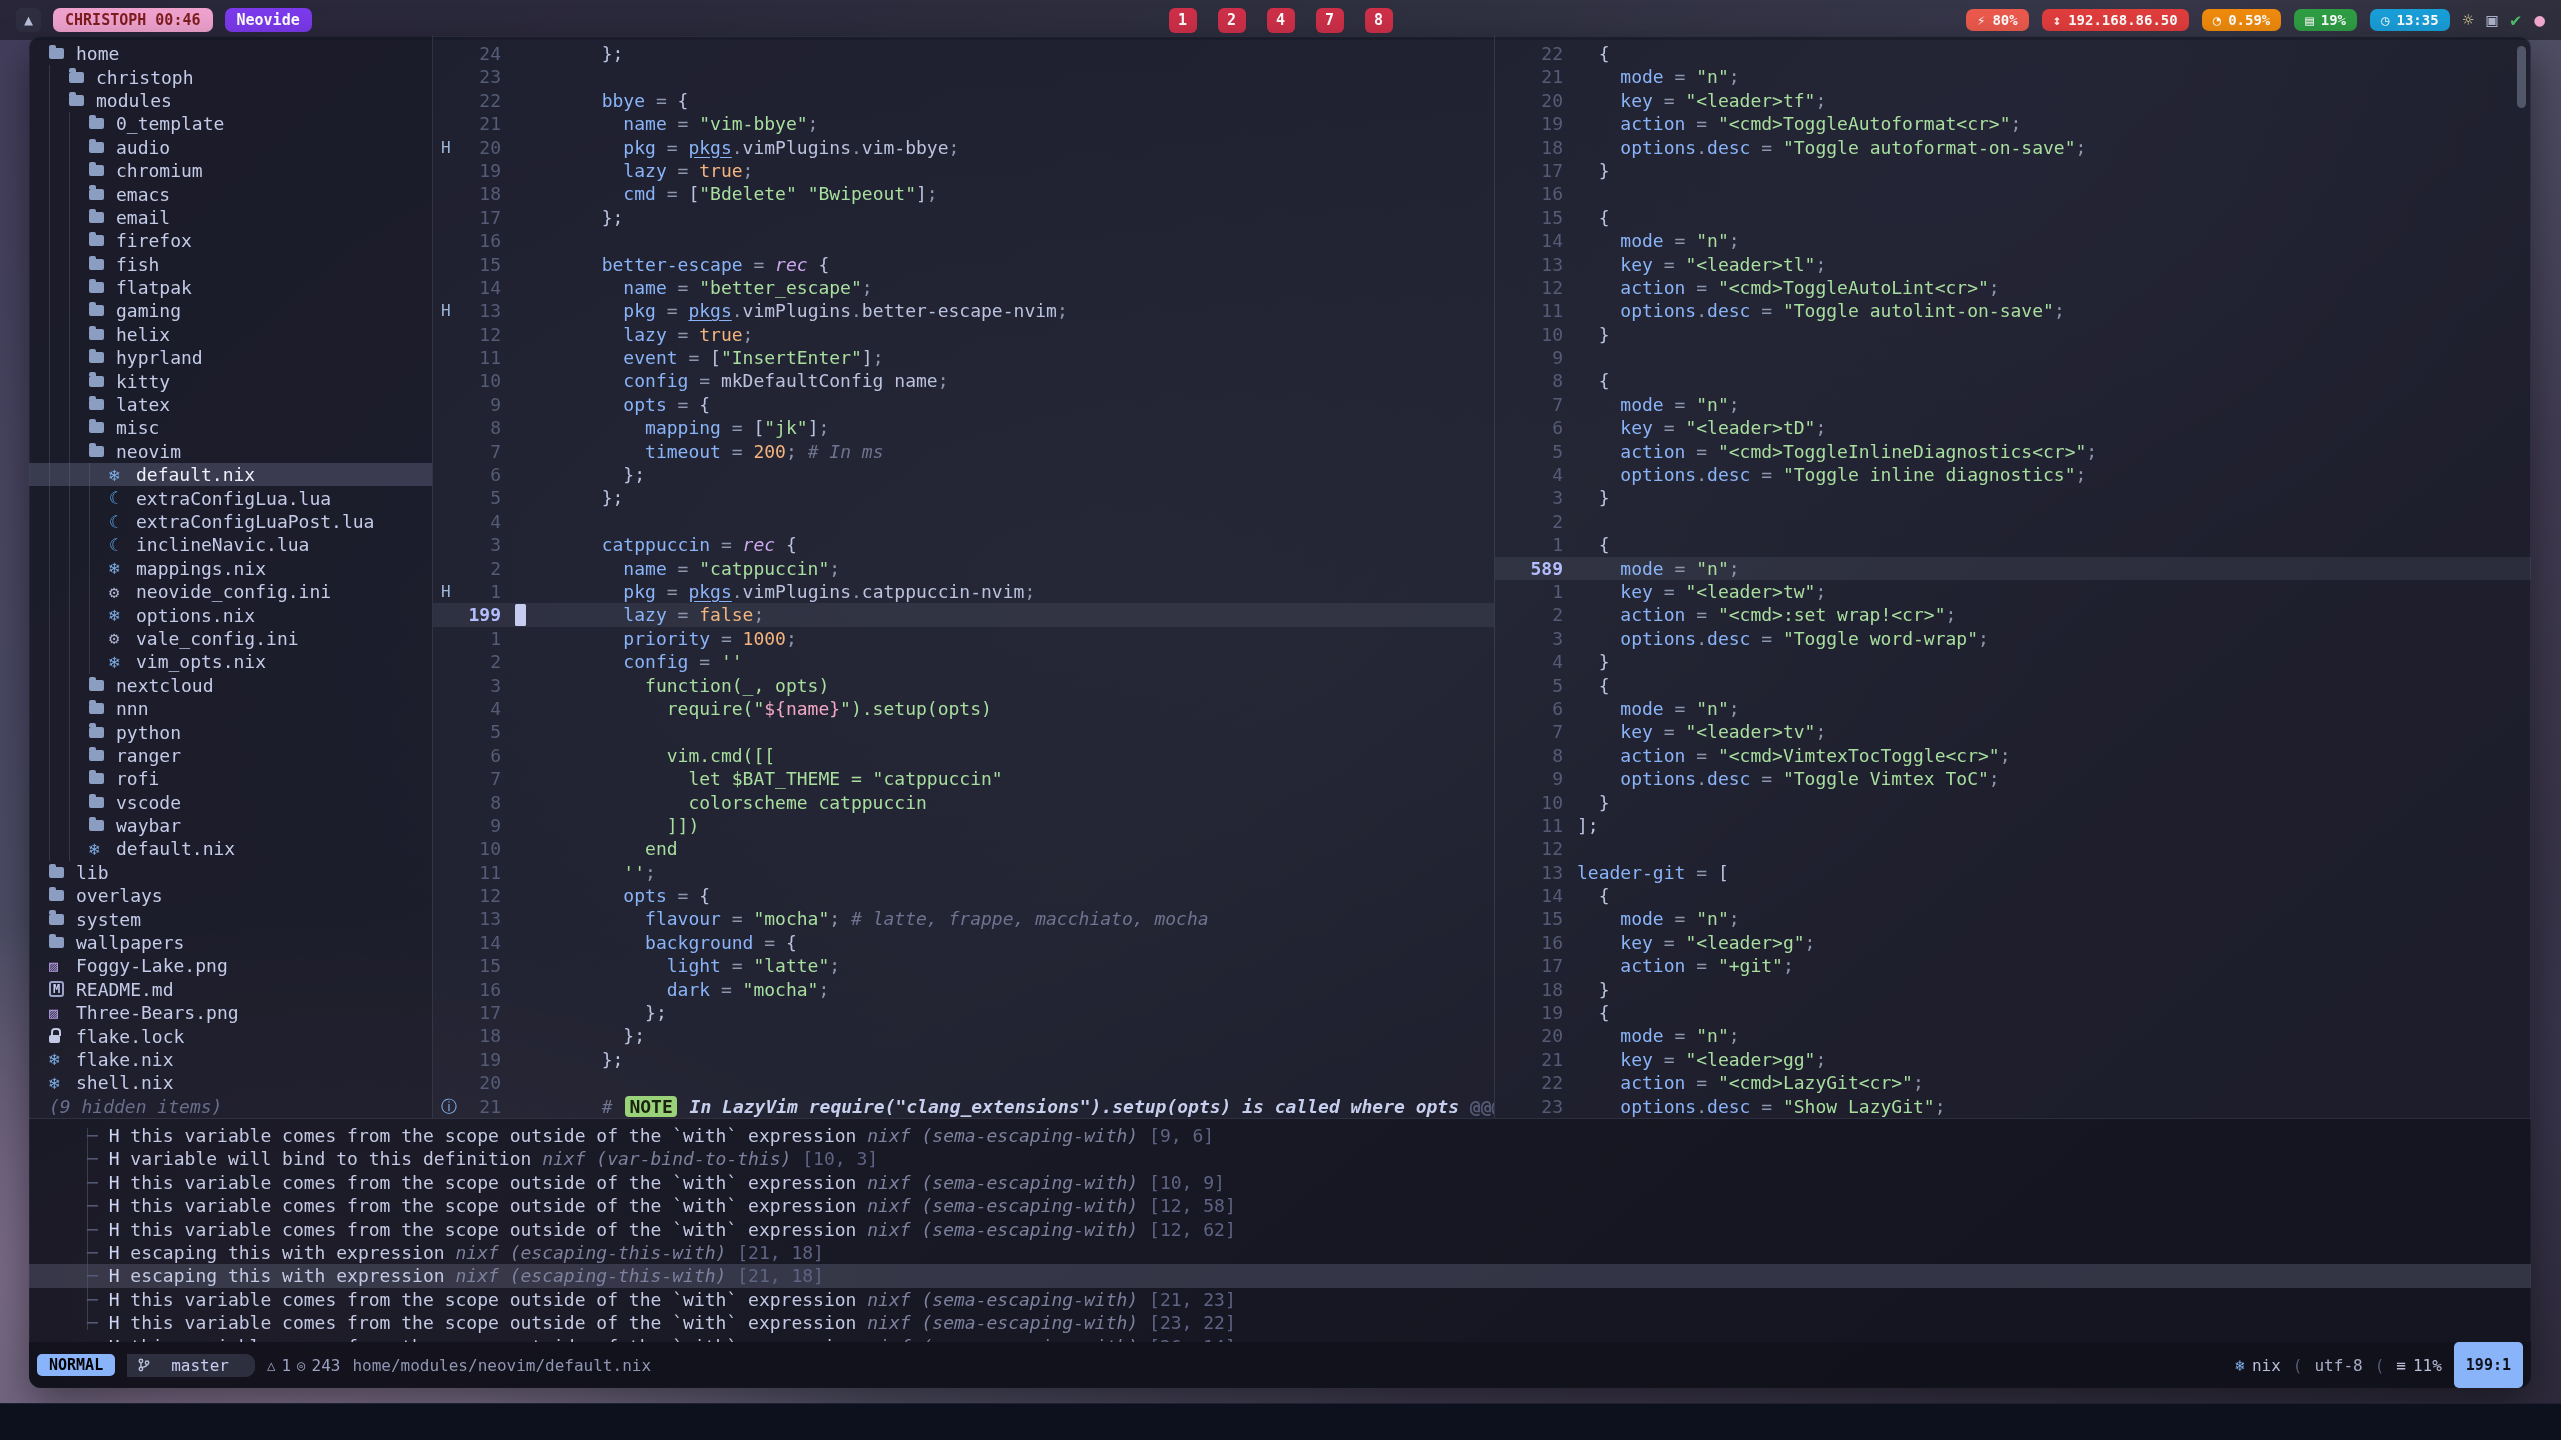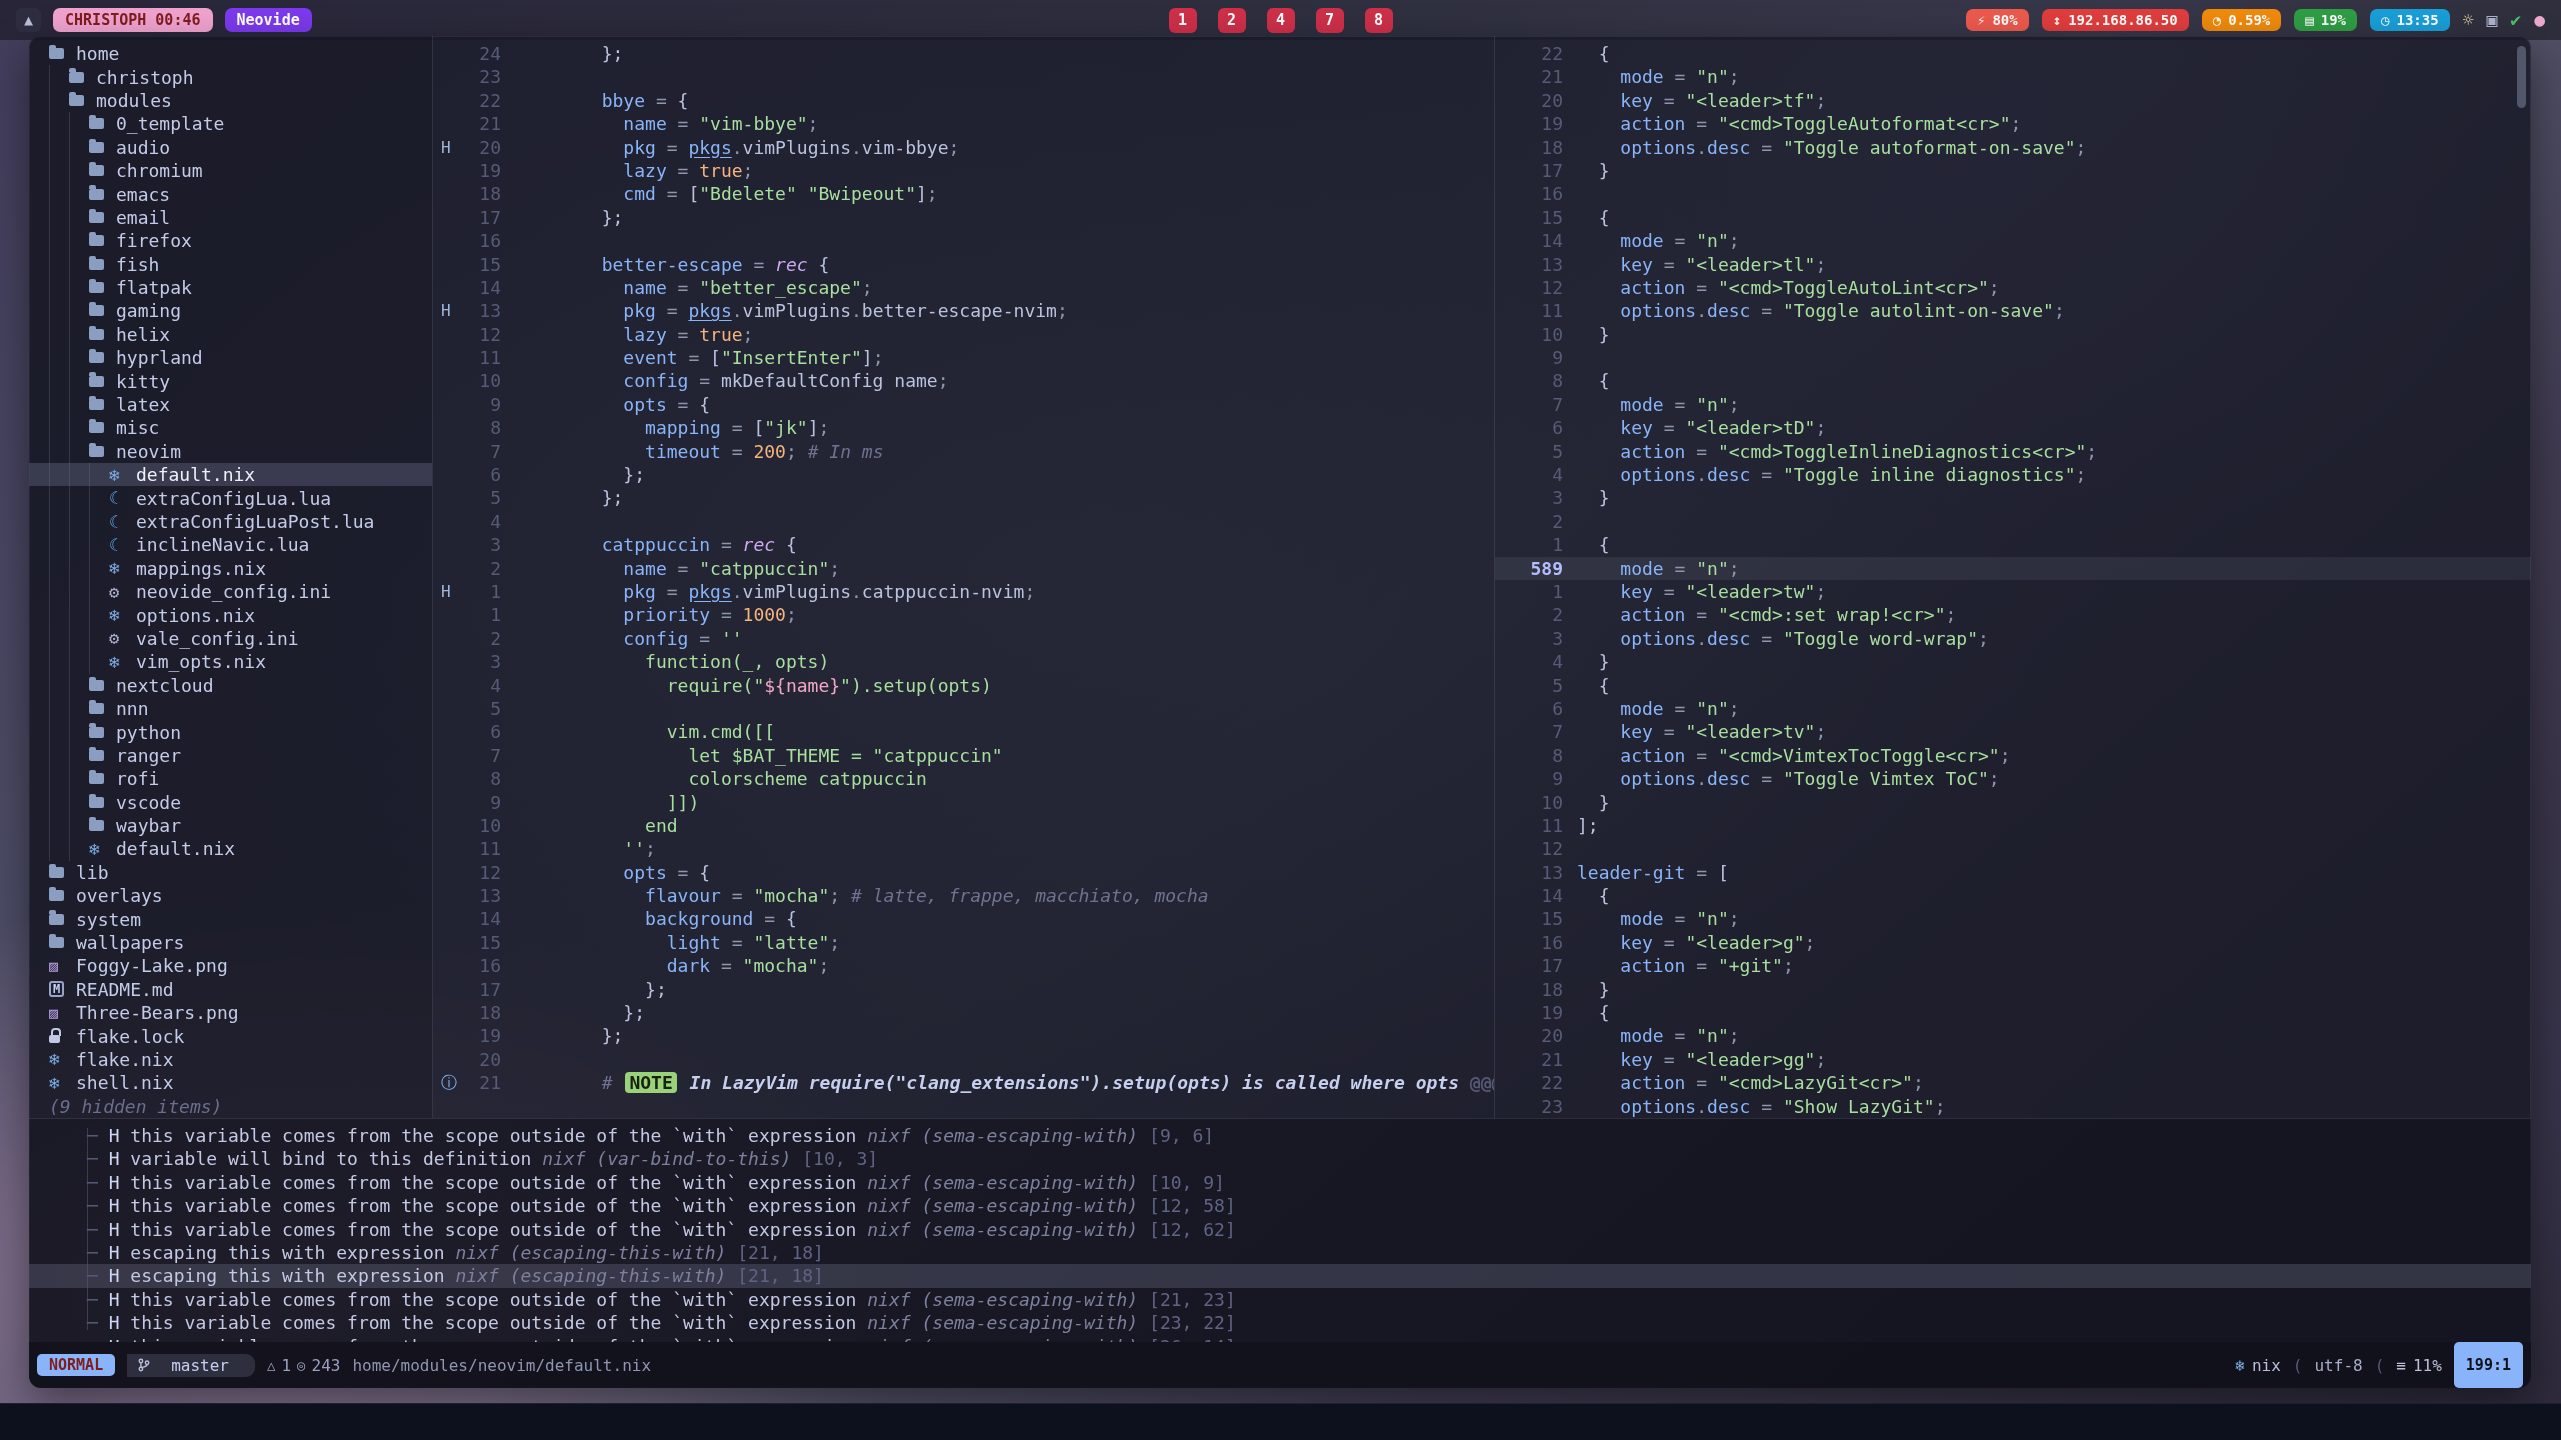--- a/index.html
+++ b/index.html
@@ -233,6 +233,7 @@
           <div class="cline"><span class="sign"></span><span class="lnum">3</span><span class="codetext"><span class="tk-b">        catppuccin</span><span class="tk-o"> = </span><span class="tk-k">rec</span><span class="tk-f"> {</span></span></div>
           <div class="cline"><span class="sign"></span><span class="lnum">2</span><span class="codetext"><span class="tk-b">          name</span><span class="tk-o"> = </span><span class="tk-s">"catppuccin"</span><span class="tk-o">;</span></span></div>
           <div class="cline"><span class="sign">H</span><span class="lnum">1</span><span class="codetext"><span class="tk-b">          pkg</span><span class="tk-o"> = </span><span class="tk-bu">pkgs</span><span class="tk-o">.</span><span class="tk-f">vimPlugins</span><span class="tk-o">.</span><span class="tk-f">catppuccin-nvim</span><span class="tk-o">;</span></span></div>
+          <div class="cline cur"><span class="sign"></span><span class="lnum">199</span><span class="codetext"><span class="tk-b">          lazy</span><span class="tk-o"> = </span><span class="tk-n">false</span><span class="tk-o">;</span></span><span class="cursor"></span></div>
           <div class="cline"><span class="sign"></span><span class="lnum">1</span><span class="codetext"><span class="tk-b">          priority</span><span class="tk-o"> = </span><span class="tk-n">1000</span><span class="tk-o">;</span></span></div>
           <div class="cline"><span class="sign"></span><span class="lnum">2</span><span class="codetext"><span class="tk-b">          config</span><span class="tk-o"> = </span><span class="tk-s">''</span></span></div>
           <div class="cline"><span class="sign"></span><span class="lnum">3</span><span class="codetext"><span class="tk-s">            function(_, opts)</span></span></div>

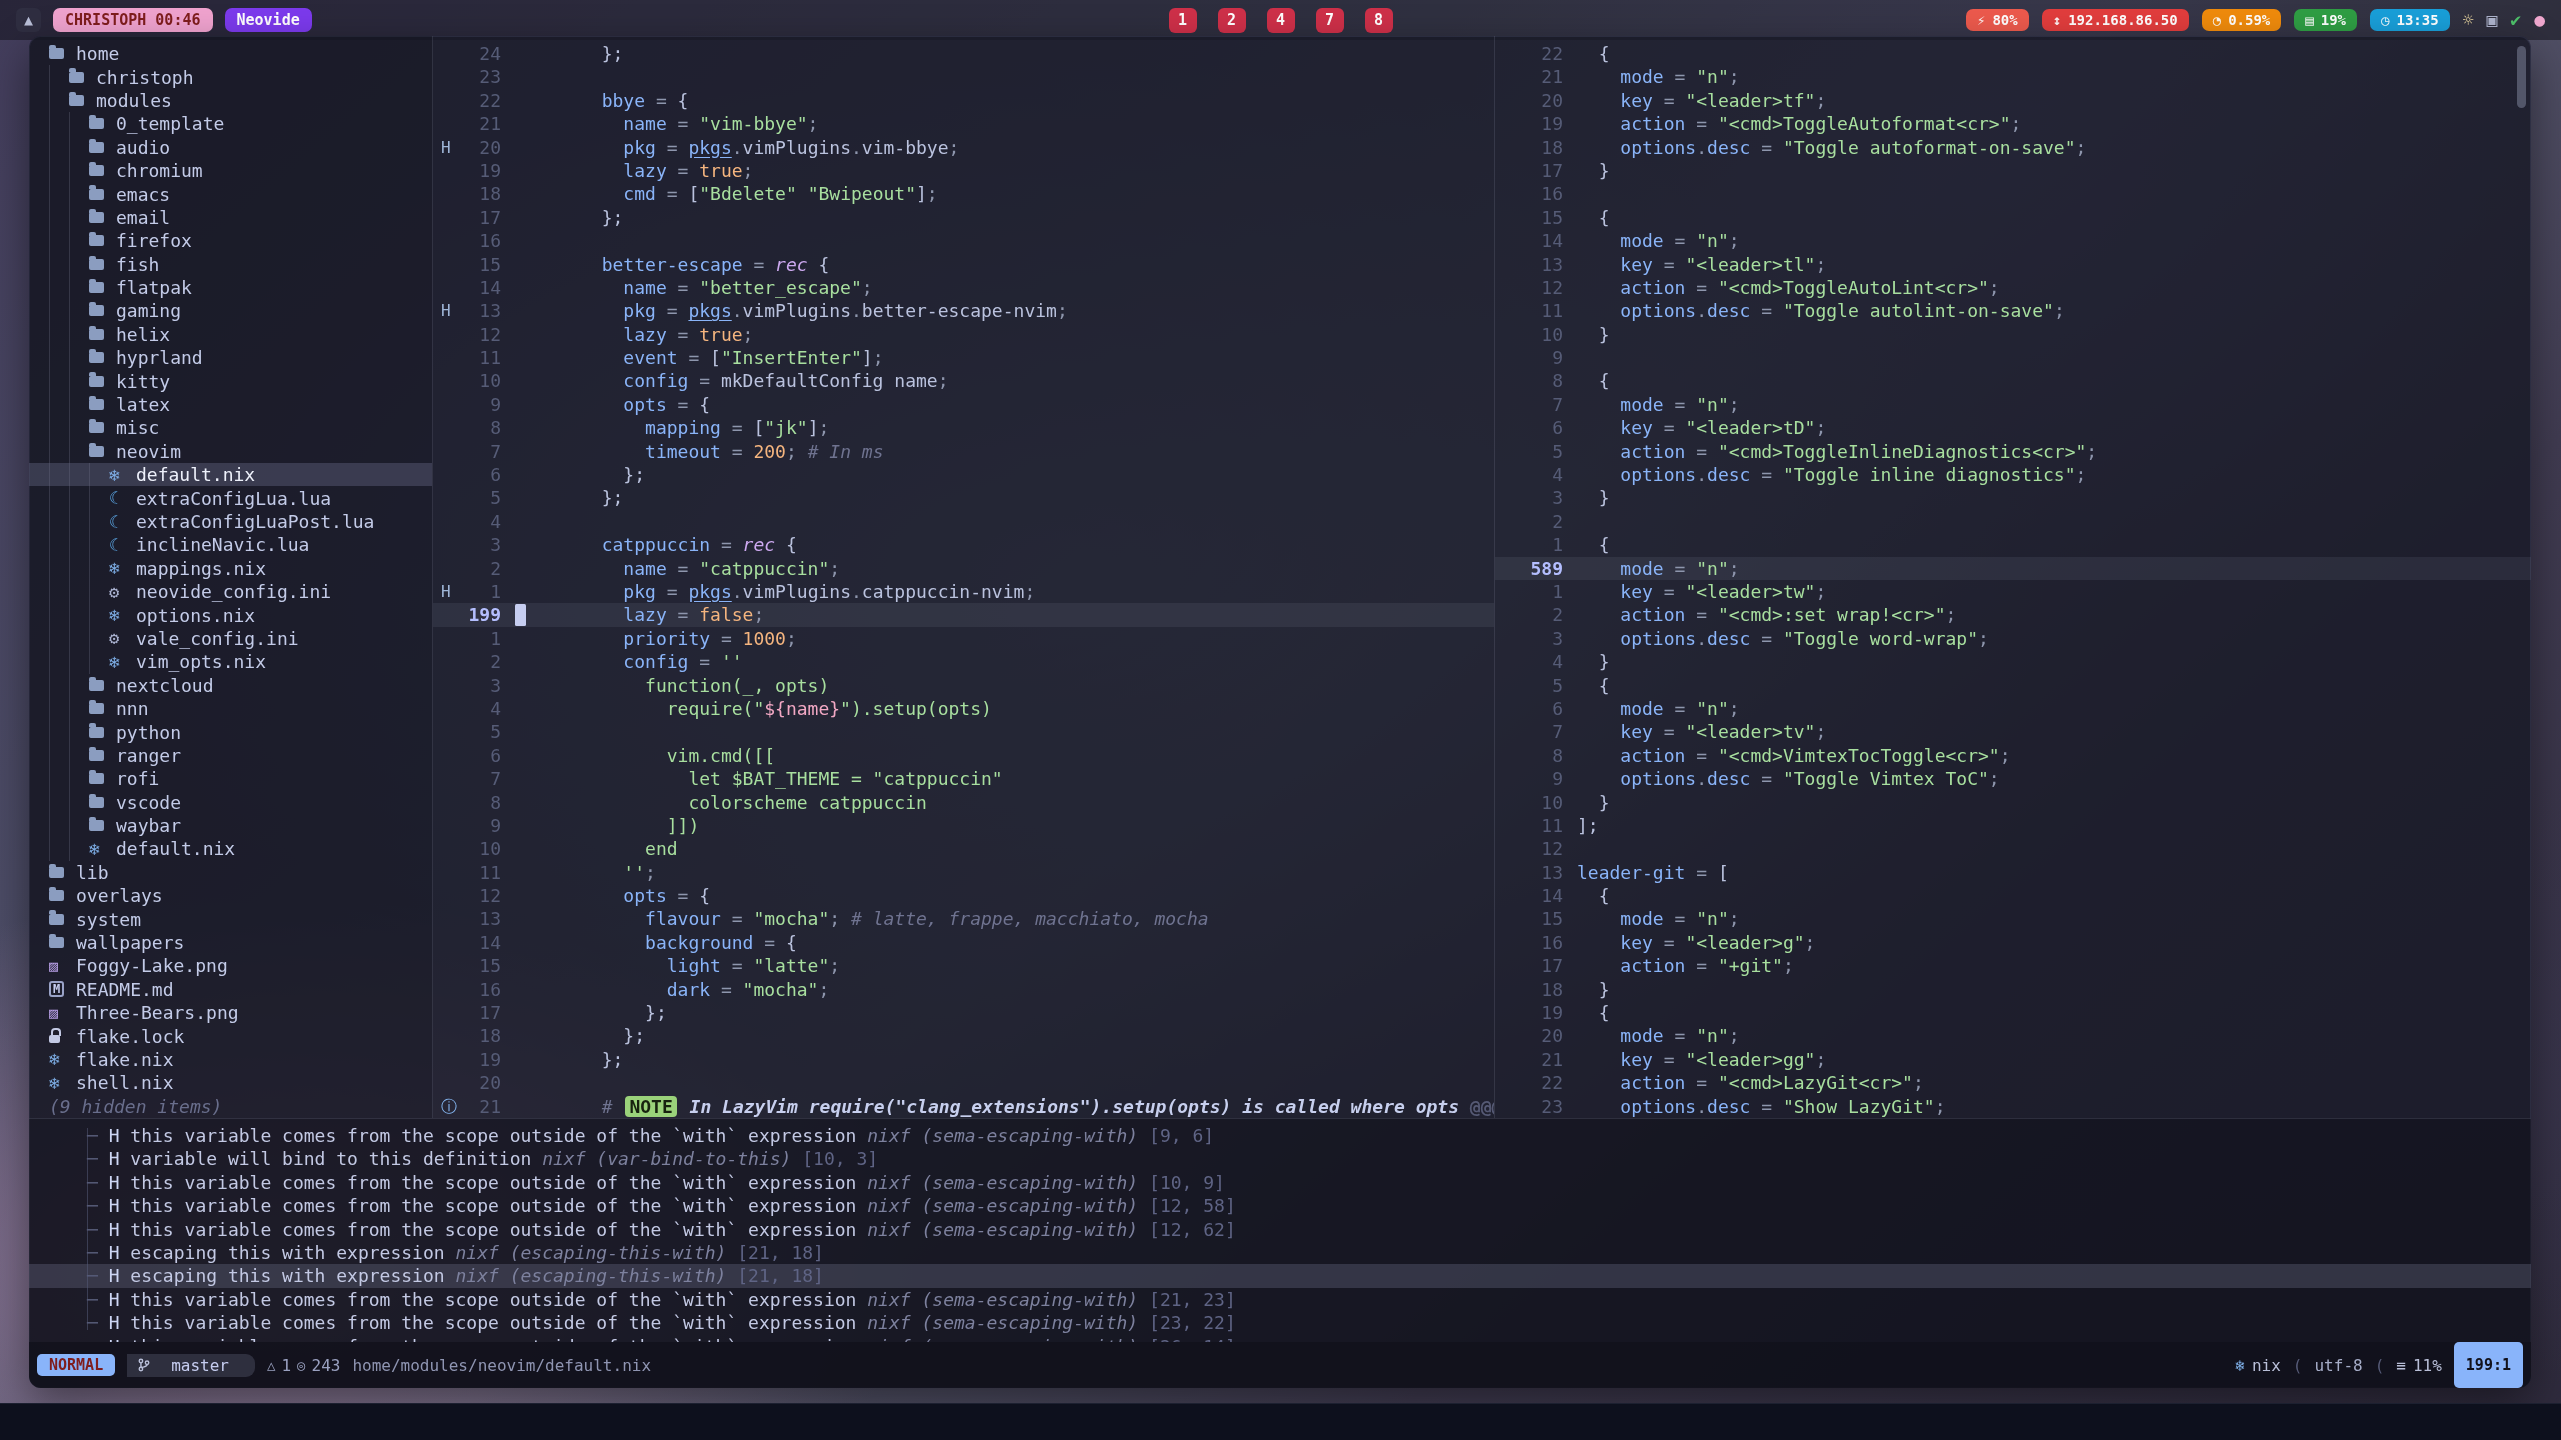--- a/index.html
+++ b/index.html
@@ -98,7 +98,7 @@
   
   .statusline{flex:0 0 28px;display:flex;align-items:center;background:rgba(17,17,27,0.9);
     padding:0 8px;gap:12px;font-size:16px;color:#a6adc8;white-space:nowrap;}
-  .mode-badge{background:#89b4fa;color:#7f1d1d;font-weight:bold;padding:2px 12px;border-radius:5px;font-size:15px;}
+  .mode-badge{background:#89b4fa;color:#000000;font-weight:bold;padding:2px 12px;border-radius:5px;font-size:15px;}
   .branch-seg{display:flex;align-items:center;gap:20px;background:rgba(69,71,90,0.55);
     padding:2px 26px 2px 10px;border-radius:0 9px 9px 0;color:#c6cdf0;}
   .diag{display:flex;gap:6px;align-items:center;color:#9aa1c0;}

